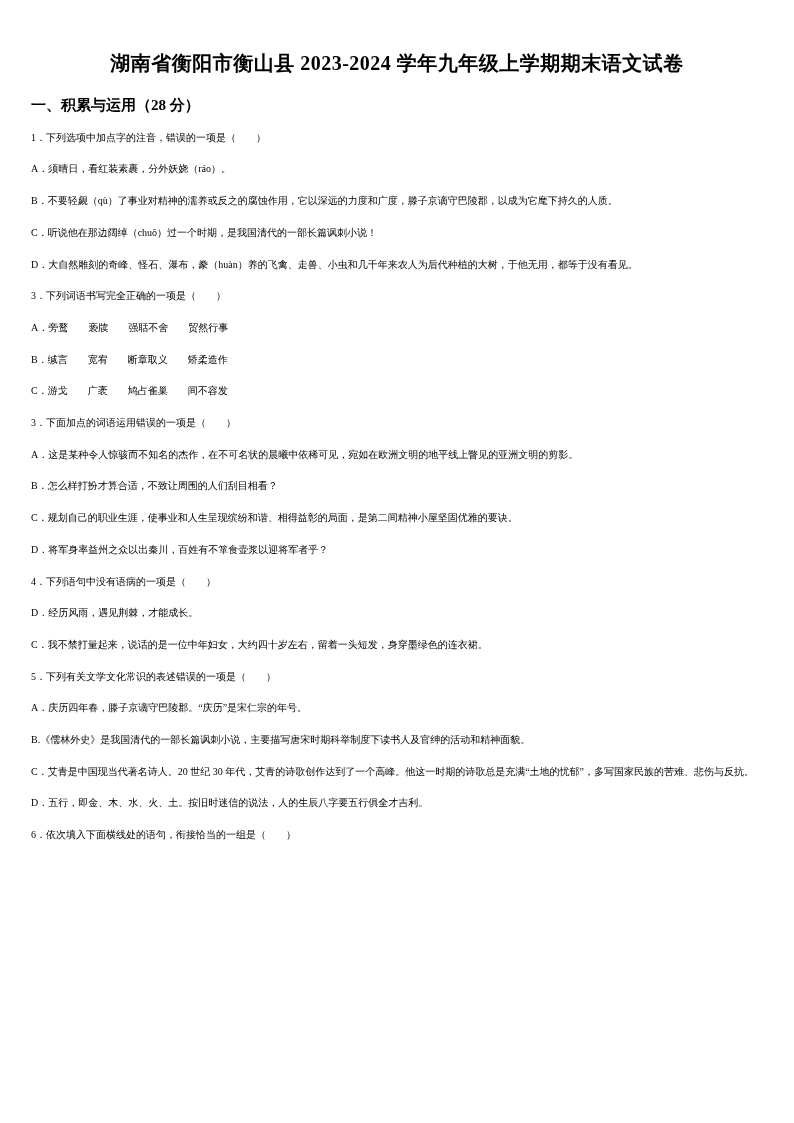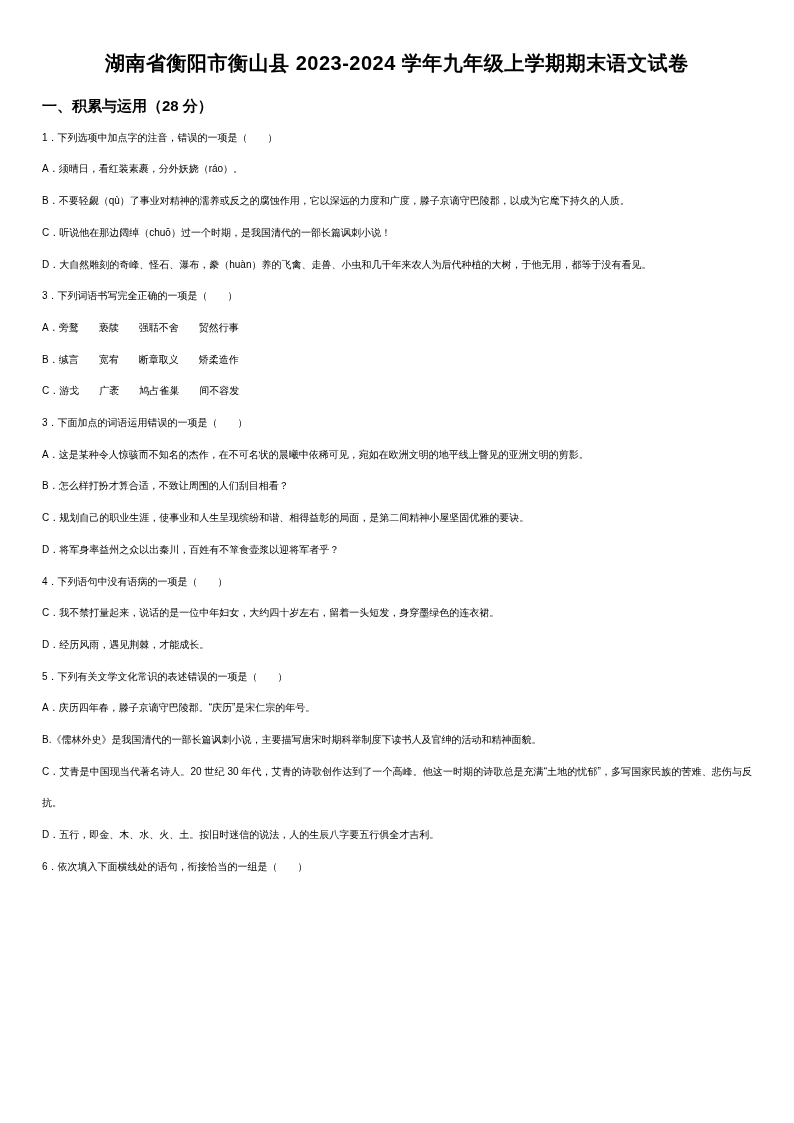--- a/index.html
+++ b/index.html
@@ -13,7 +13,7 @@
     height: 1123px;
     background: #ffffff;
     color: #000000;
-    font-family: Liberation Sans, sans-serif;
+    font-family: Liberation Serif, serif;
     box-sizing: border-box;
     padding-top: 46px;
     overflow: hidden;

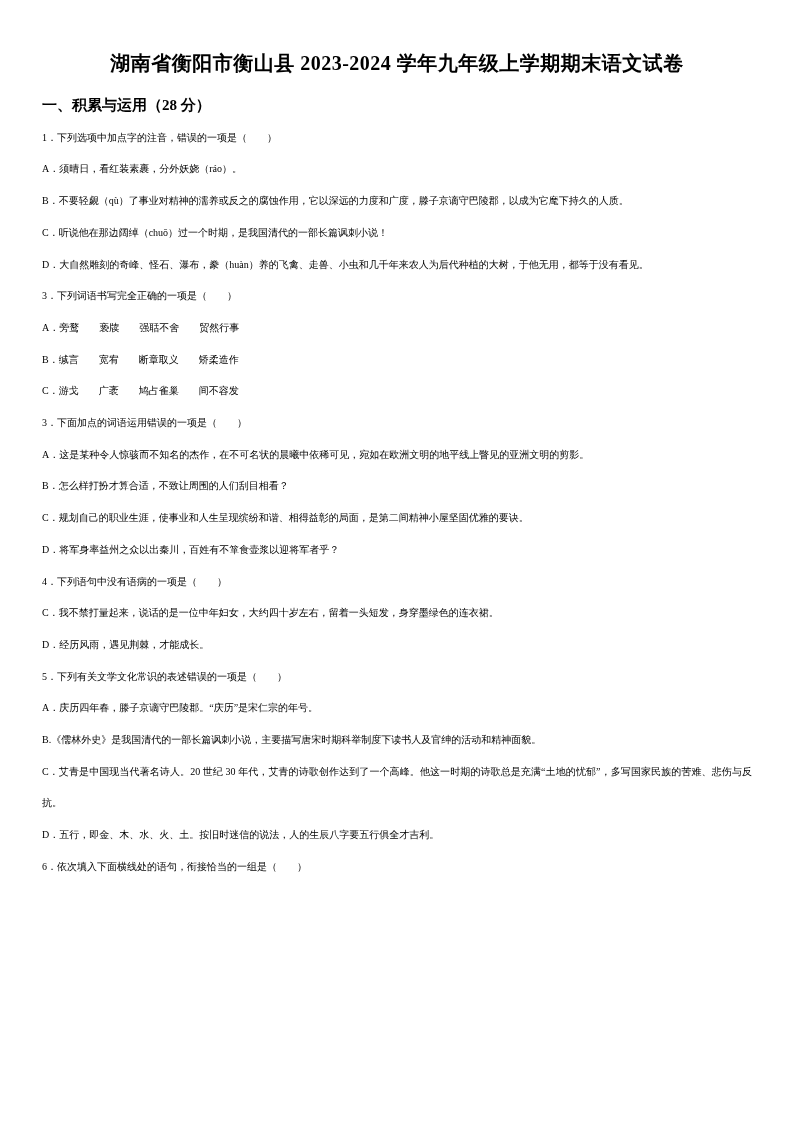--- a/index.html
+++ b/index.html
@@ -27,7 +27,7 @@
     letter-spacing: 0.5px;
   }
   .content {
-    padding: 0 42px;
+    padding: 0 31px;
   }
   .content p {
     margin: 0;

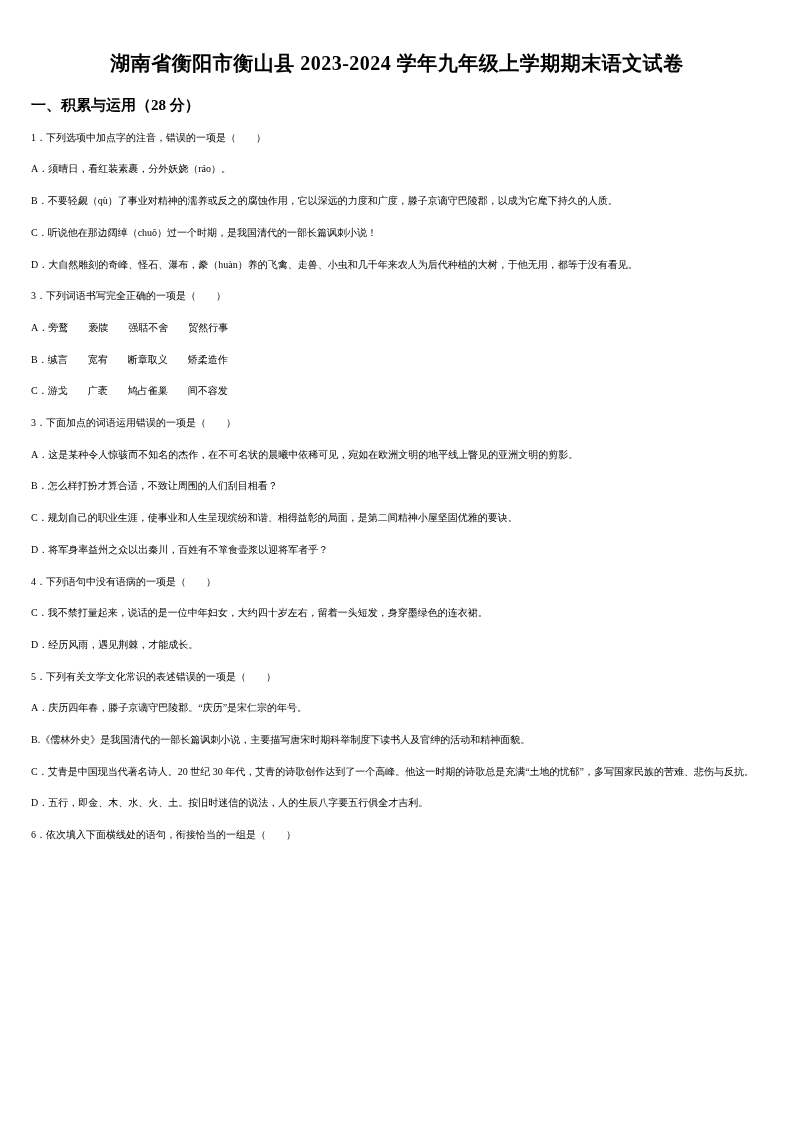--- a/index.html
+++ b/index.html
@@ -66,8 +66,8 @@
     <p>D．将军身率益州之众以出秦川，百姓有不箪食壶浆以迎将军者乎？</p>
 
     <p>4．下列语句中没有语病的一项是（　　）</p>
+    <p>D．经历风雨，遇见荆棘，才能成长。</p>
     <p>C．我不禁打量起来，说话的是一位中年妇女，大约四十岁左右，留着一头短发，身穿墨绿色的连衣裙。</p>
-    <p>D．经历风雨，遇见荆棘，才能成长。</p>
 
     <p>5．下列有关文学文化常识的表述错误的一项是（　　）</p>
     <p>A．庆历四年春，滕子京谪守巴陵郡。“庆历”是宋仁宗的年号。</p>

